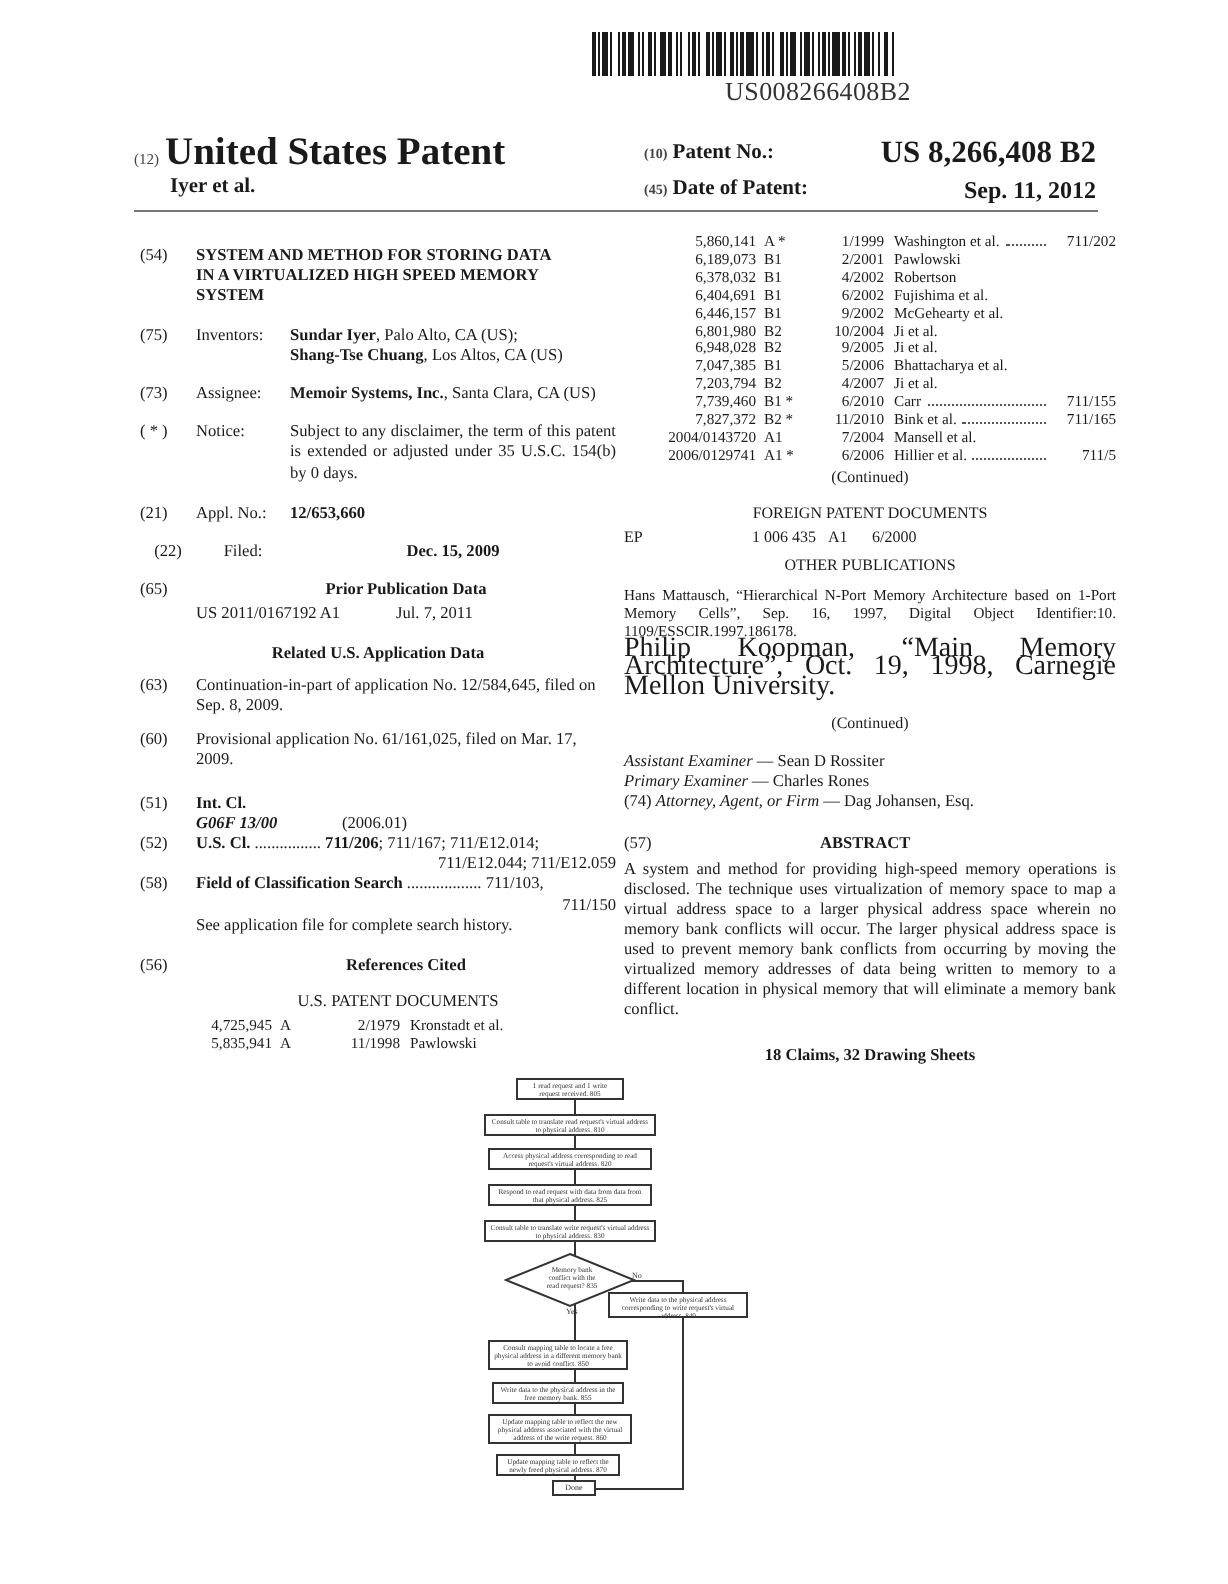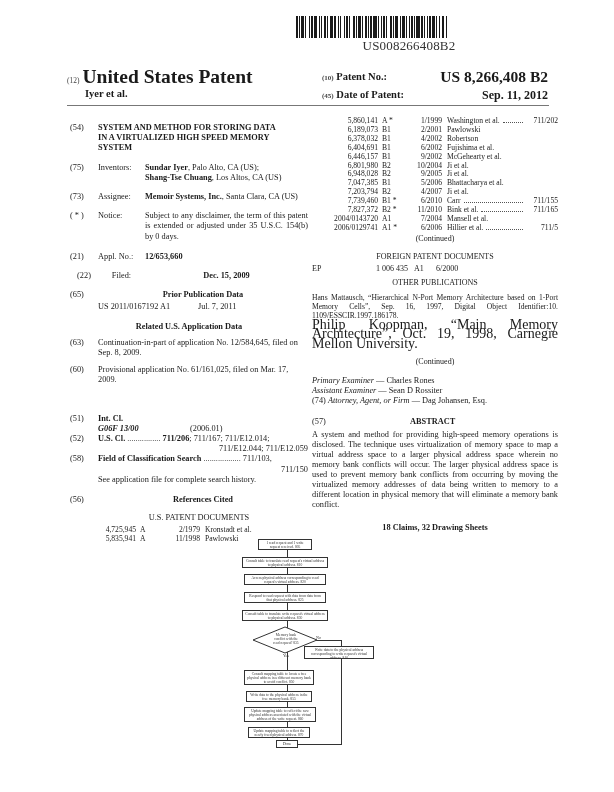--- a/index.html
+++ b/index.html
@@ -413,8 +413,8 @@
   <div class="center" style="margin-top:9px;">(Continued)</div>
 
   <div style="margin-top:10px; font-size:8.3px; line-height:10.2px;">
+    <div><i>Assistant Examiner</i><span> — Sean D Rossiter</span></div>
     <div><i>Primary Examiner</i><span> — Charles Rones</span></div>
-    <div><i>Assistant Examiner</i><span> — Sean D Rossiter</span></div>
     <div><span>(74)</span> <i>Attorney, Agent, or Firm</i><span> — Dag Johansen, Esq.</span></div>
   </div>
 

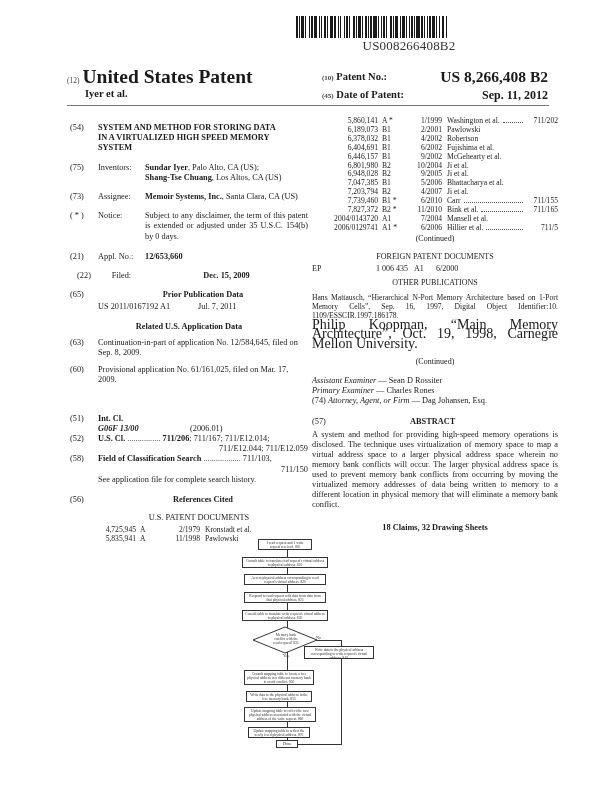--- a/index.html
+++ b/index.html
@@ -223,7 +223,7 @@
     <span class="val">Provisional application No. 61/161,025, filed on Mar. 17, 2009.</span>
   </div>
 
-  <div class="row" style="margin-top:28px;">
+  <div class="row" style="margin-top:11px;">
     <span class="code">(51)</span>
     <span class="val">
       <div class="bold">Int. Cl.</div>

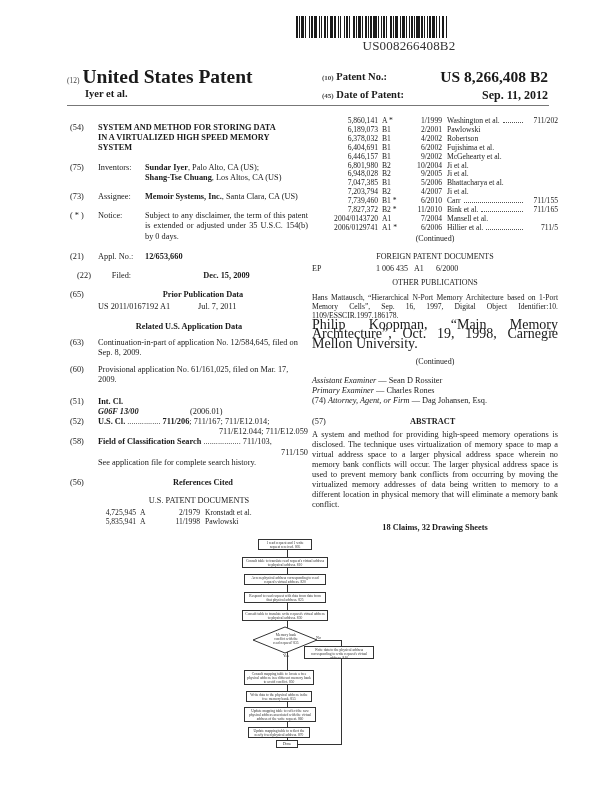--- a/index.html
+++ b/index.html
@@ -227,7 +227,7 @@
     <span class="code">(51)</span>
     <span class="val">
       <div class="bold">Int. Cl.</div>
-      <div><b class="ital" style="display:inline-block;width:92px;">G06F 13/00</b><span>(2006.01)</span></div>
+      <div><b class="ital" style="display:inline-block;width:73px;">G06F 13/00</b><span>(2006.01)</span></div>
     </span>
   </div>
   <div class="row">

